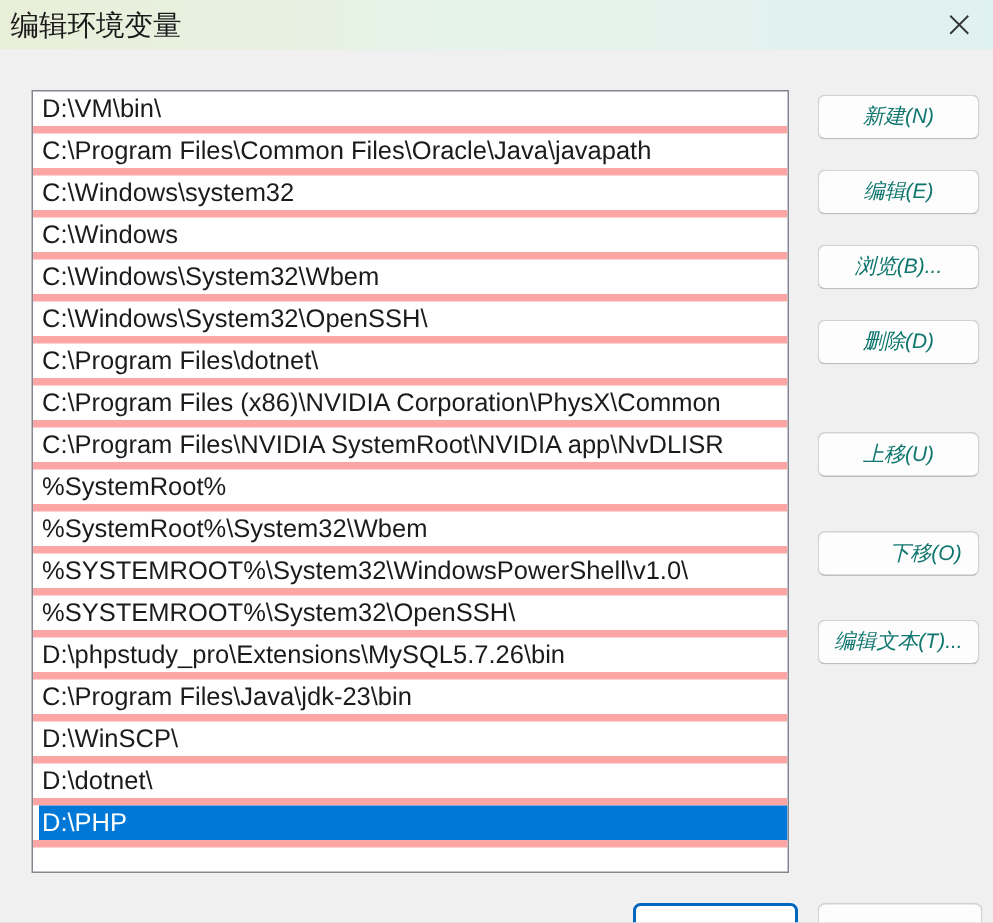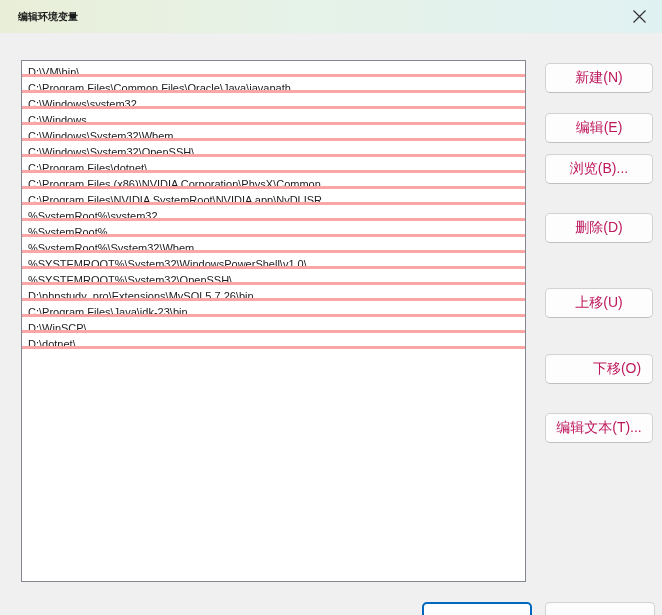--- a/index.html
+++ b/index.html
@@ -15,7 +15,7 @@
     display:flex;align-items:center;
   }
   .titlebar .title{
-    padding-left:18px;font-size:10px;color:#1a1a1a;white-space:nowrap;font-weight:bold;
+    padding-left:7px;font-size:19px;color:#1a1a1a;white-space:nowrap;
   }
   .close-btn{
     position:absolute;right:0;top:0;width:46px;height:33px;

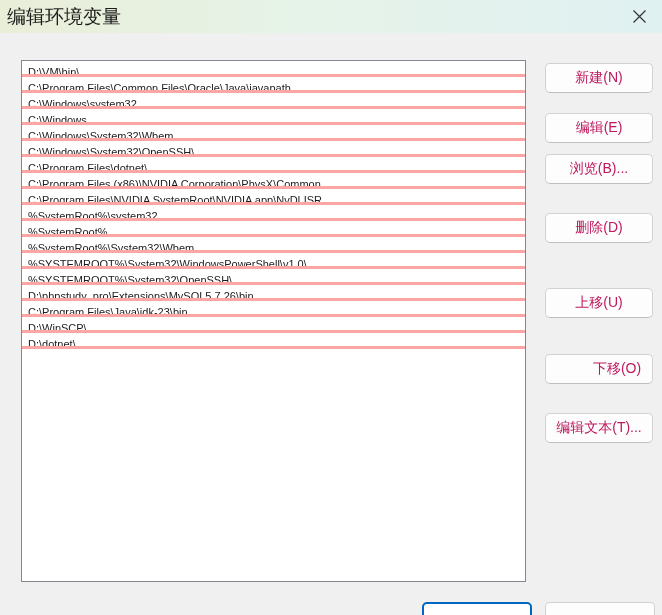--- a/index.html
+++ b/index.html
@@ -28,9 +28,9 @@
     overflow:hidden;
   }
   .row{
-    height:16px;line-height:23px;box-sizing:border-box;
-    border-bottom:3px solid #fca5a5;
-    padding-left:6px;font-size:11px;color:#1b1b1b;
+    height:28px;line-height:23px;box-sizing:border-box;
+    border-bottom:5px solid #fca5a5;
+    padding-left:6px;font-size:17px;color:#1b1b1b;
     white-space:nowrap;overflow:hidden;
   }
   .row.selected{

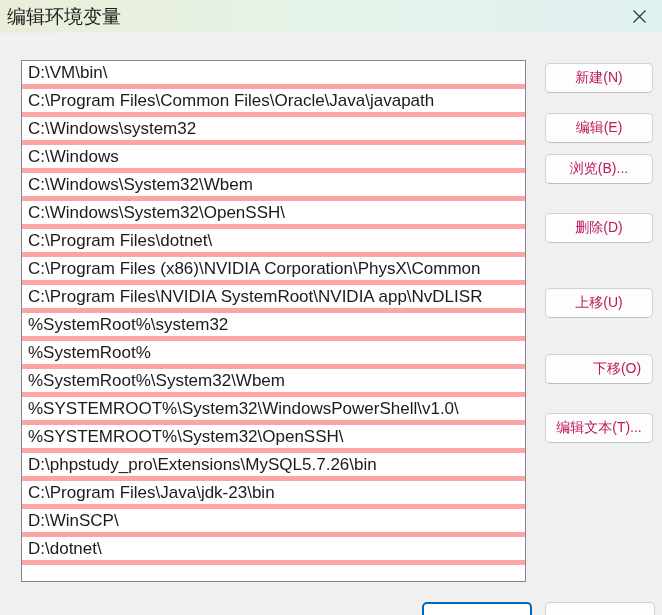--- a/index.html
+++ b/index.html
@@ -41,9 +41,9 @@
   .btn{
     position:absolute;left:545px;width:108px;height:30px;box-sizing:border-box;
     background:#fdfdfd;border:1px solid #d2d2d2;border-bottom-color:#bfbfbf;
-    border-radius:5px;font-size:14px;color:#be185d;
+    border-radius:5px;font-size:14px;color:#0f766e;
     display:flex;align-items:center;justify-content:center;
-    cursor:default;white-space:nowrap;
+    cursor:default;white-space:nowrap;font-style:italic;
   }
   .btn-new{top:63px;}
   .btn-edit{top:113px;}

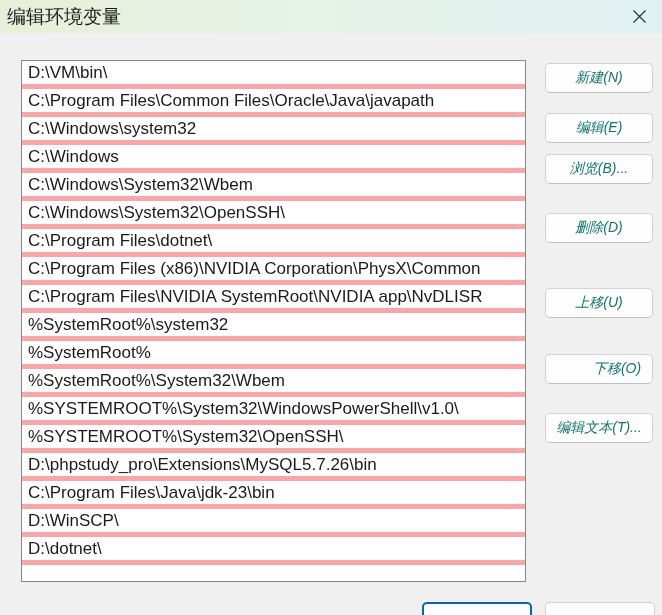--- a/index.html
+++ b/index.html
@@ -47,7 +47,7 @@
   }
   .btn-new{top:63px;}
   .btn-edit{top:113px;}
-  .btn-browse{top:154px;}
+  .btn-browse{top:163px;}
   .btn-delete{top:213px;}
   .btn-up{top:288px;}
   .btn-down{top:354px;padding-left:36px;}

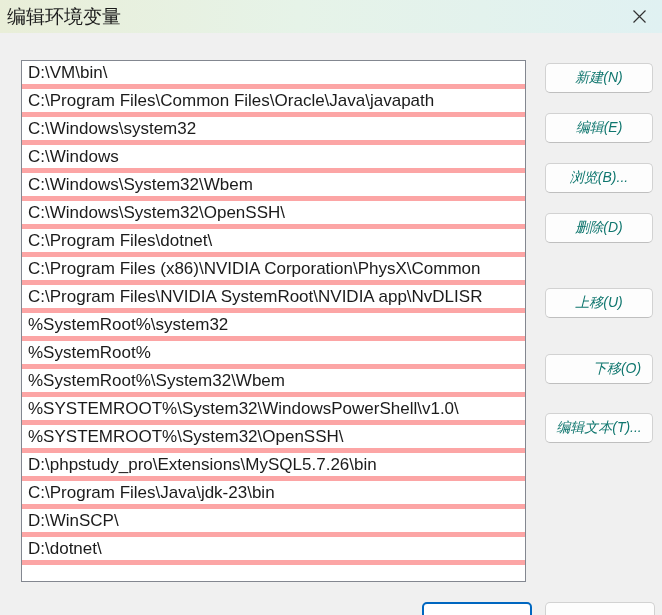--- a/index.html
+++ b/index.html
@@ -83,7 +83,6 @@
       <div class="row">C:\Program Files\dotnet\</div>
       <div class="row">C:\Program Files (x86)\NVIDIA Corporation\PhysX\Common</div>
       <div class="row">C:\Program Files\NVIDIA SystemRoot\NVIDIA app\NvDLISR</div>
-      <div class="row">%SystemRoot%\system32</div>
       <div class="row">%SystemRoot%</div>
       <div class="row">%SystemRoot%\System32\Wbem</div>
       <div class="row">%SYSTEMROOT%\System32\WindowsPowerShell\v1.0\</div>

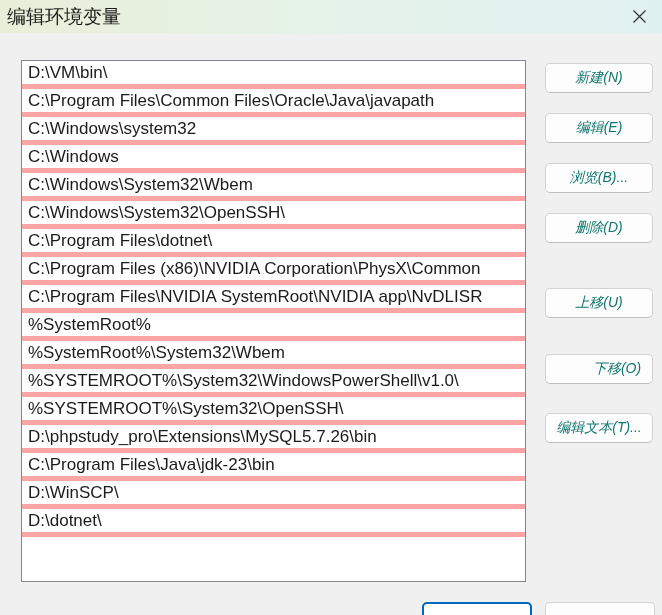--- a/index.html
+++ b/index.html
@@ -91,6 +91,7 @@
       <div class="row">C:\Program Files\Java\jdk-23\bin</div>
       <div class="row">D:\WinSCP\</div>
       <div class="row">D:\dotnet\</div>
+      <div class="row selected">D:\PHP</div>
     </div>
 
   <div class="btn btn-new">新建(N)</div>

